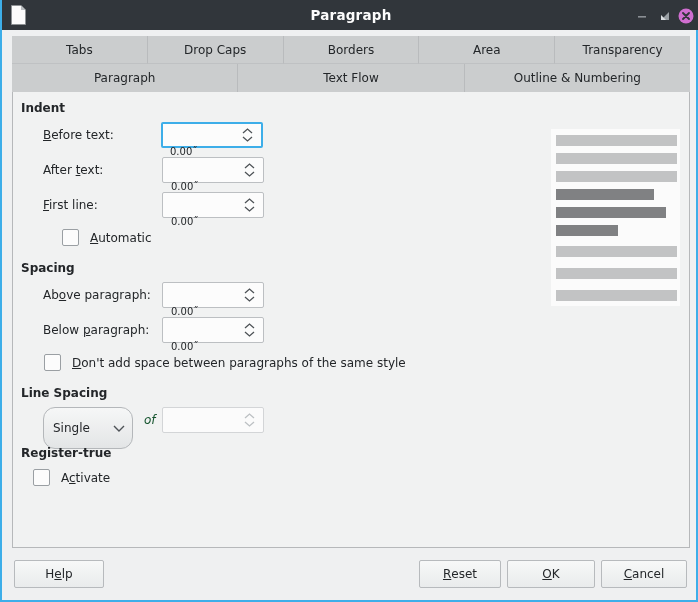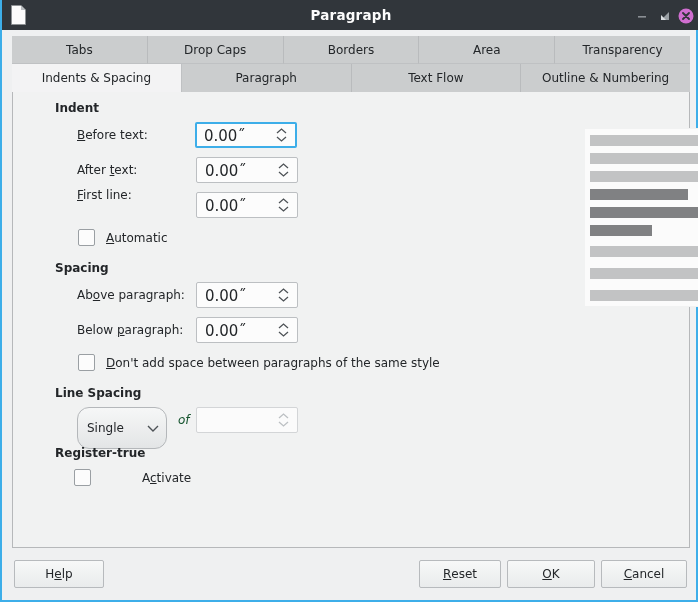--- a/index.html
+++ b/index.html
@@ -283,9 +283,6 @@
         </div>
     </div>
     <div class="tabrow row2">
-      <div class="tab active">
-          <span>Indents &amp; Spacing</span>
-        </div>
       <div class="tab">
           <span>Paragraph</span>
         </div>

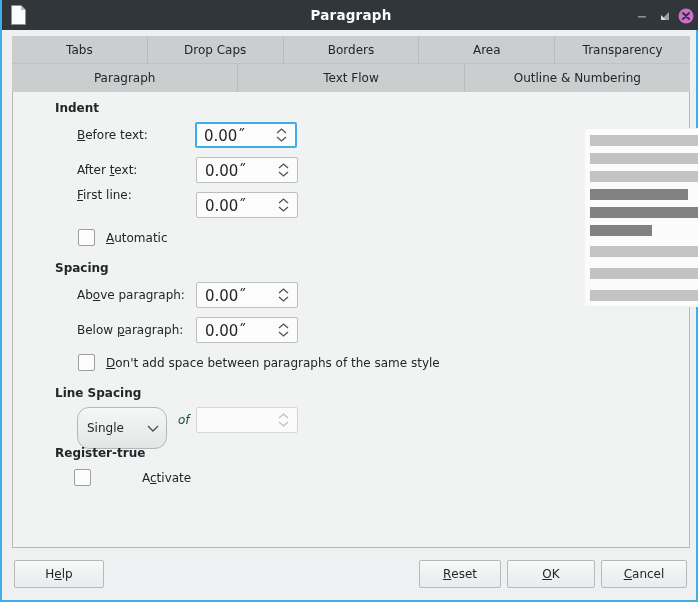--- a/index.html
+++ b/index.html
@@ -99,7 +99,6 @@
     background: #f1f2f2;
     border: 1px solid #b6b8ba;
     border-top: none;
-    padding-left: 34px;
   }
   #panel-inner { position: relative; width: 100%; height: 100%; }
 

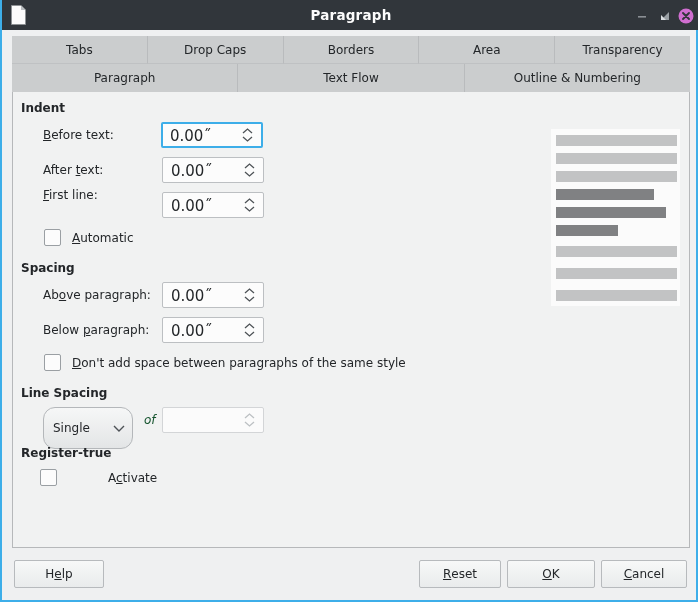--- a/index.html
+++ b/index.html
@@ -135,10 +135,10 @@
   .spin.disabled { background: #fbfbfb; border-color: #d3d5d7; }
   .spin-val {
     position: absolute;
-    left: 8px; top: 1px;
+    left: 8px; top: 16px;
     height: 100%;
     display: flex; align-items: center;
-    font-size: 15px;
+    font-size: 10px;
     color: #232629;
     text-align: right;
   }

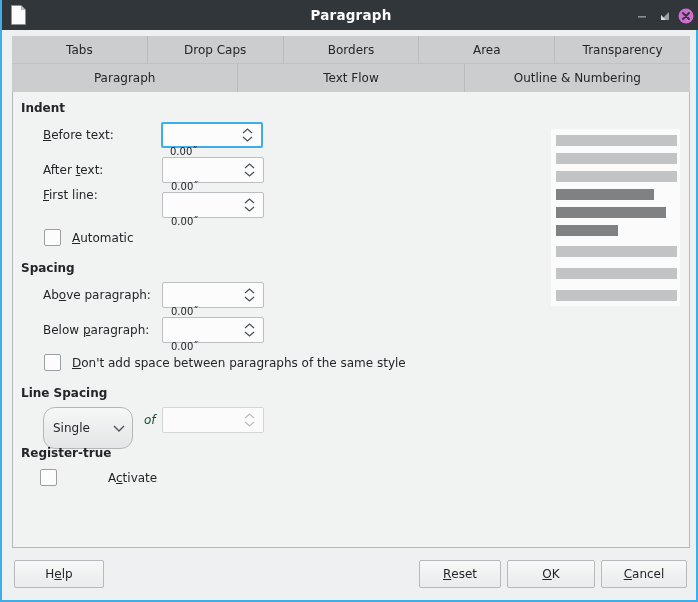--- a/index.html
+++ b/index.html
@@ -325,7 +325,7 @@
       </span>
     </div>
 
-    <div class="field-label" style="left:30px; top:96px;"><span class="mn">F</span><span>irst line:</span></div>
+    <div class="field-label" style="left:30px; top:106px;"><span class="mn">F</span><span>irst line:</span></div>
     <div class="spin" style="left:149px; top:100px;">
       <span class="spin-val">0.00˝</span>
       <span class="spin-arrows">

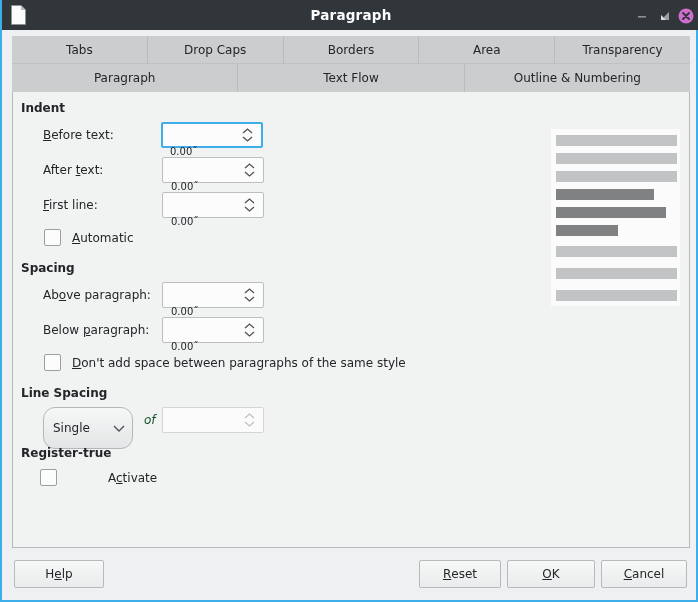--- a/index.html
+++ b/index.html
@@ -338,7 +338,7 @@
       </span>
     </div>
 
-    <div class="cbx-row" style="left:31px; top:137px;">
+    <div class="cbx-row" style="left:49px; top:137px;">
       <span class="cbx"></span>
       <span class="cbx-label"><span class="mn">A</span><span>utomatic</span></span>
     </div>

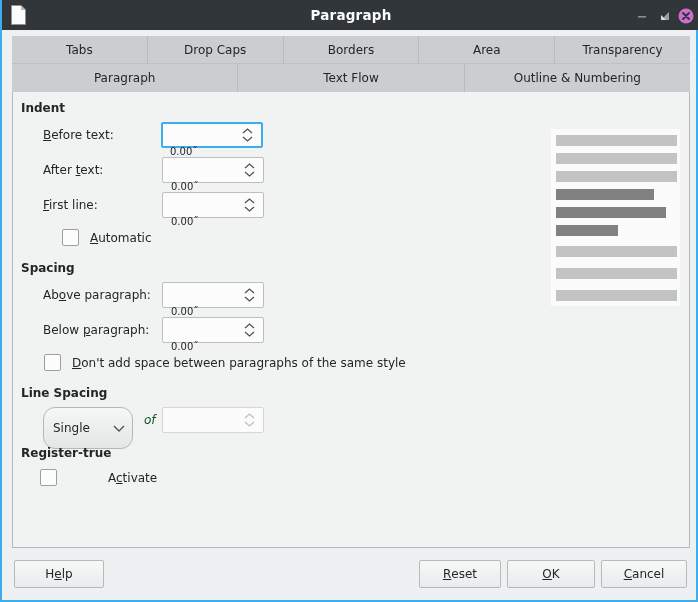--- a/index.html
+++ b/index.html
@@ -403,7 +403,7 @@
 
     <div class="section-title" style="top:354px;">Register-true</div>
 
-    <div class="cbx-row" style="left:27px; top:377px;gap:40px;">
+    <div class="cbx-row" style="left:20px; top:377px;">
       <span class="cbx"></span>
       <span class="cbx-label"><span>A</span><span class="mn">c</span><span>tivate</span></span>
         </div>

